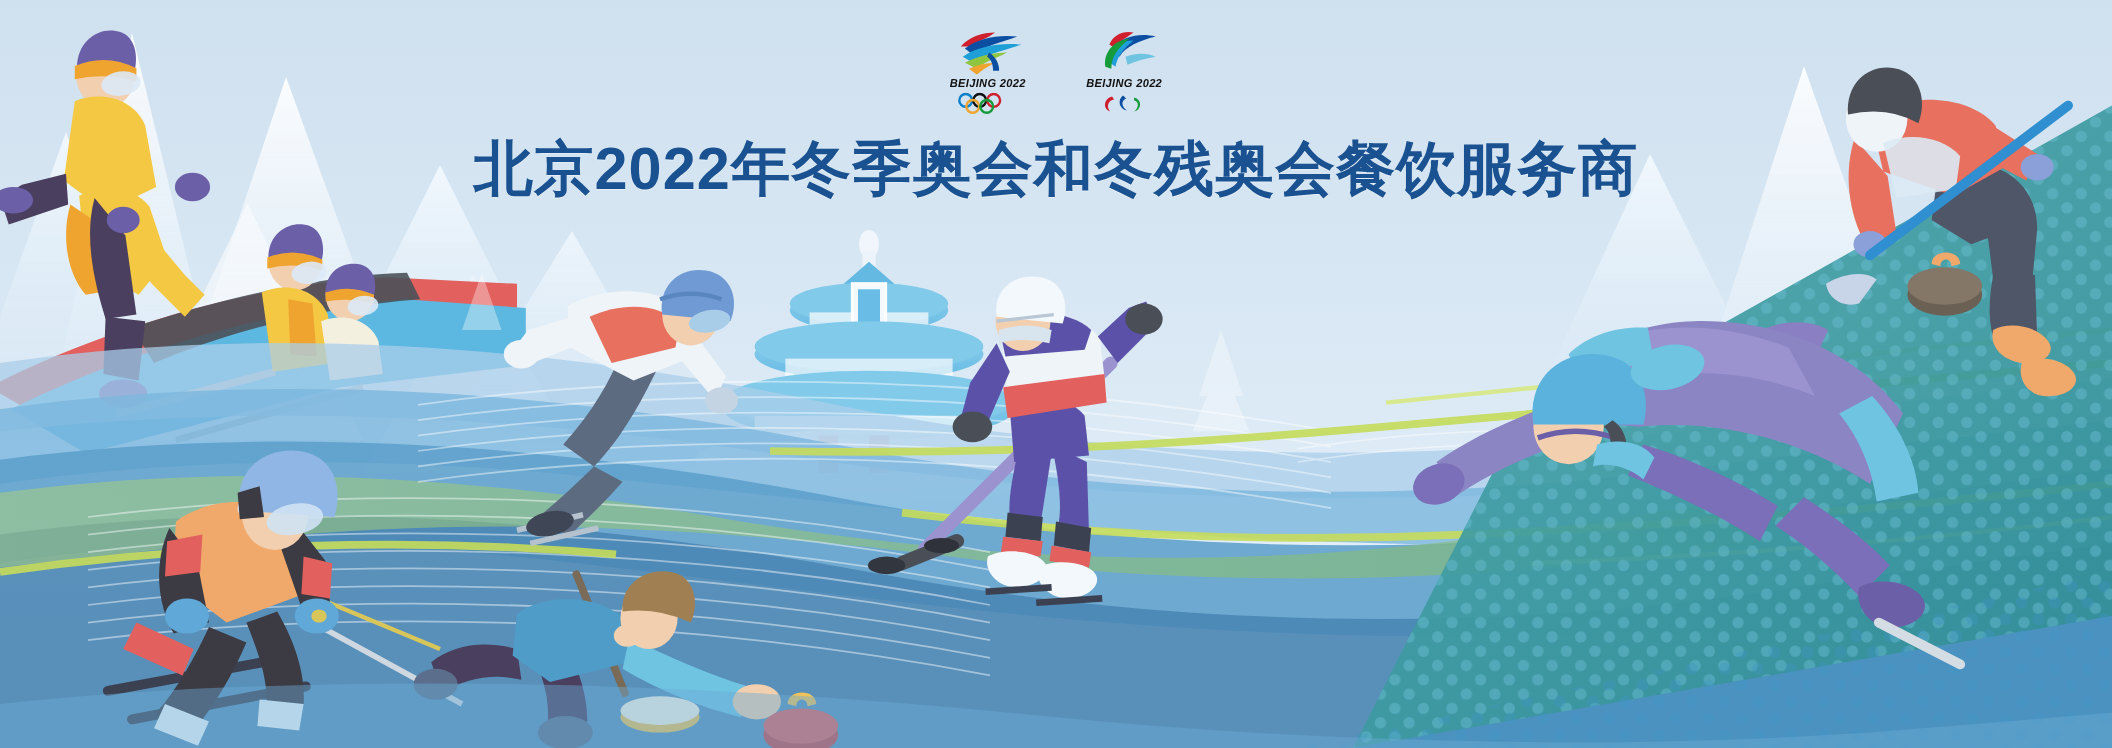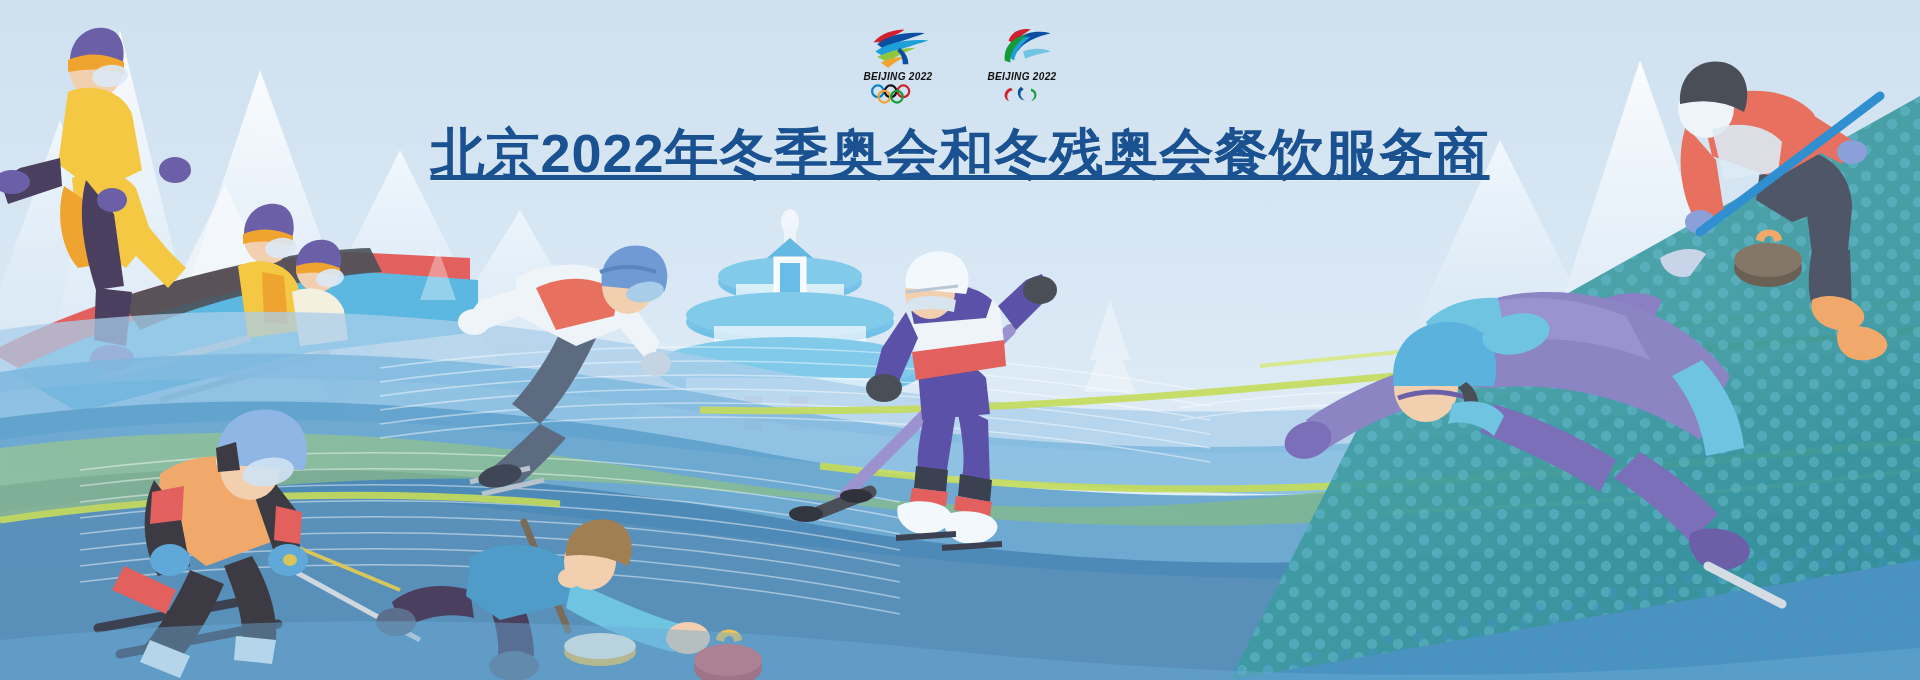--- a/index.html
+++ b/index.html
@@ -26,7 +26,6 @@
     z-index:40;
     white-space:nowrap;
     text-shadow:0 1px 0 rgba(255,255,255,.35);
-    text-decoration:underline;
   }
 
   

